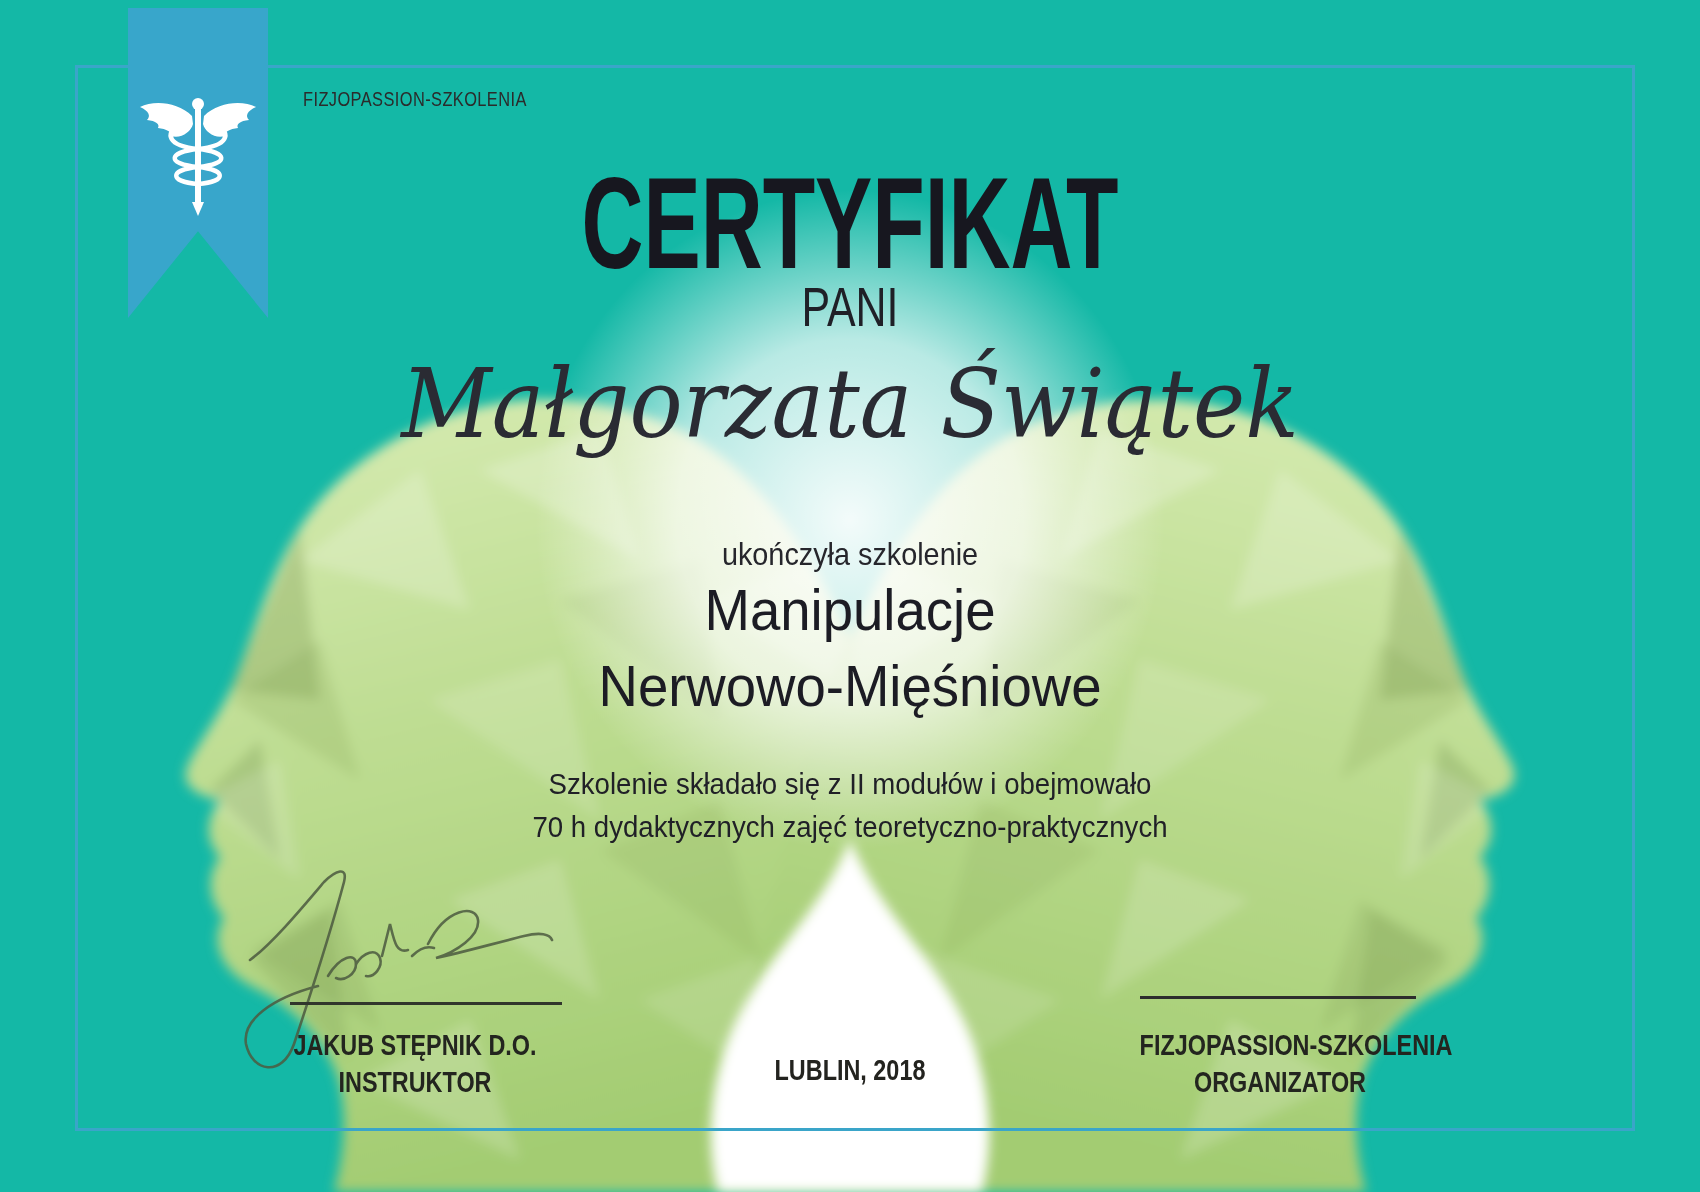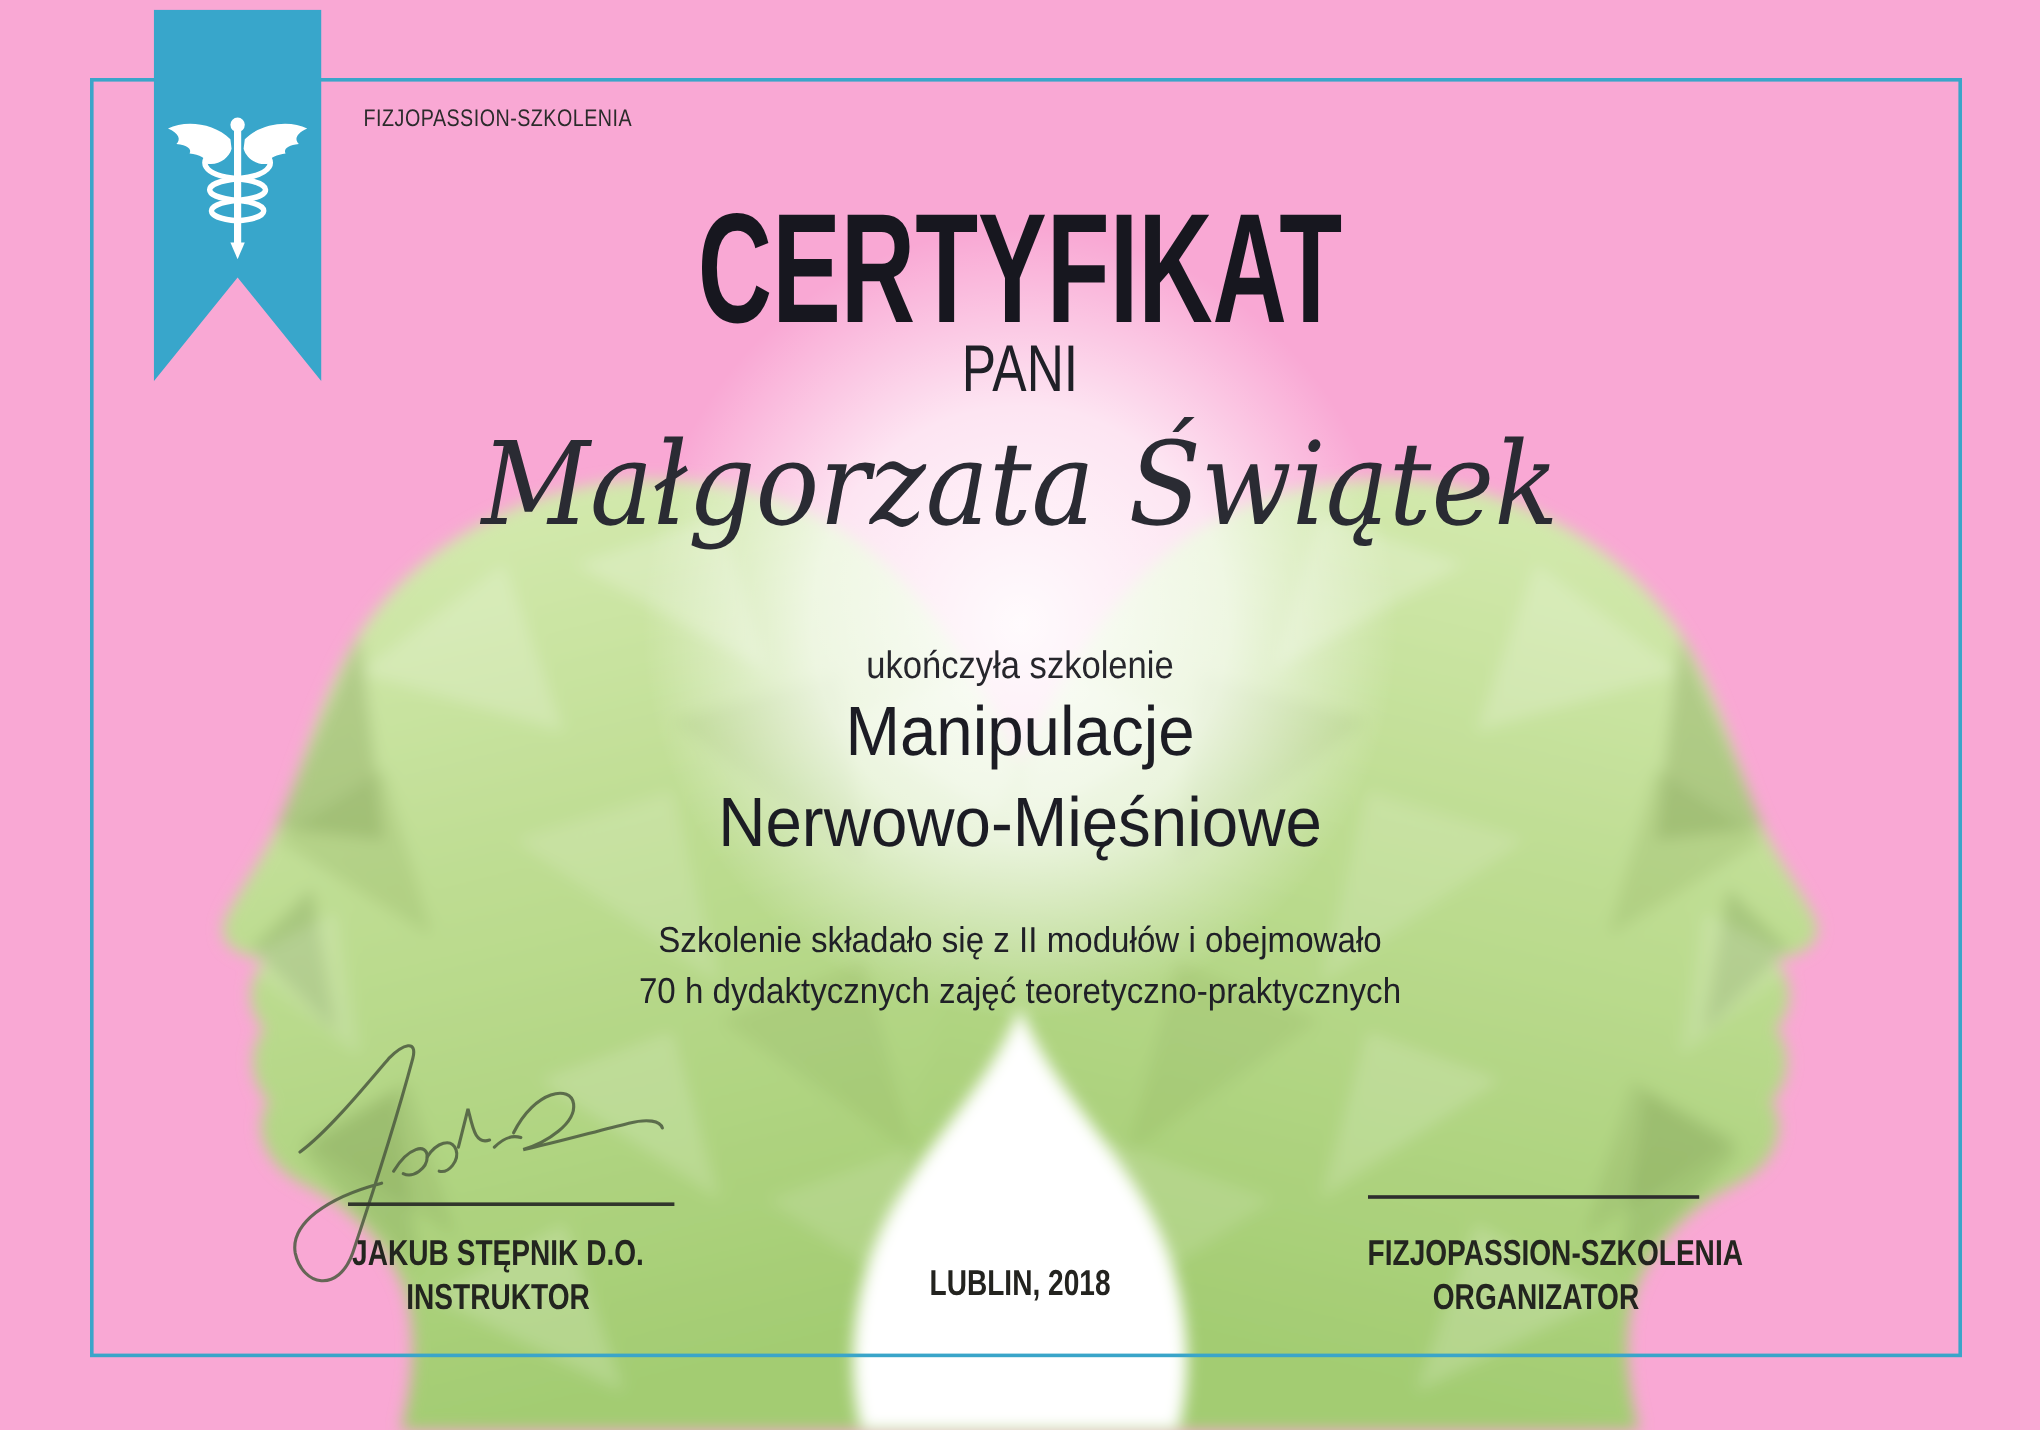--- a/index.html
+++ b/index.html
@@ -11,7 +11,7 @@
   html,body{margin:0;padding:0;background:#888;}
   .page{
     position:relative; width:1700px; height:1192px; margin:0 auto;
-    background:#f9a8d4; overflow:hidden;
+    background:#14b8a6; overflow:hidden;
     font-family:"Liberation Sans", sans-serif; color:var(--ink);
   }
   .art{position:absolute; inset:0; z-index:0;}

